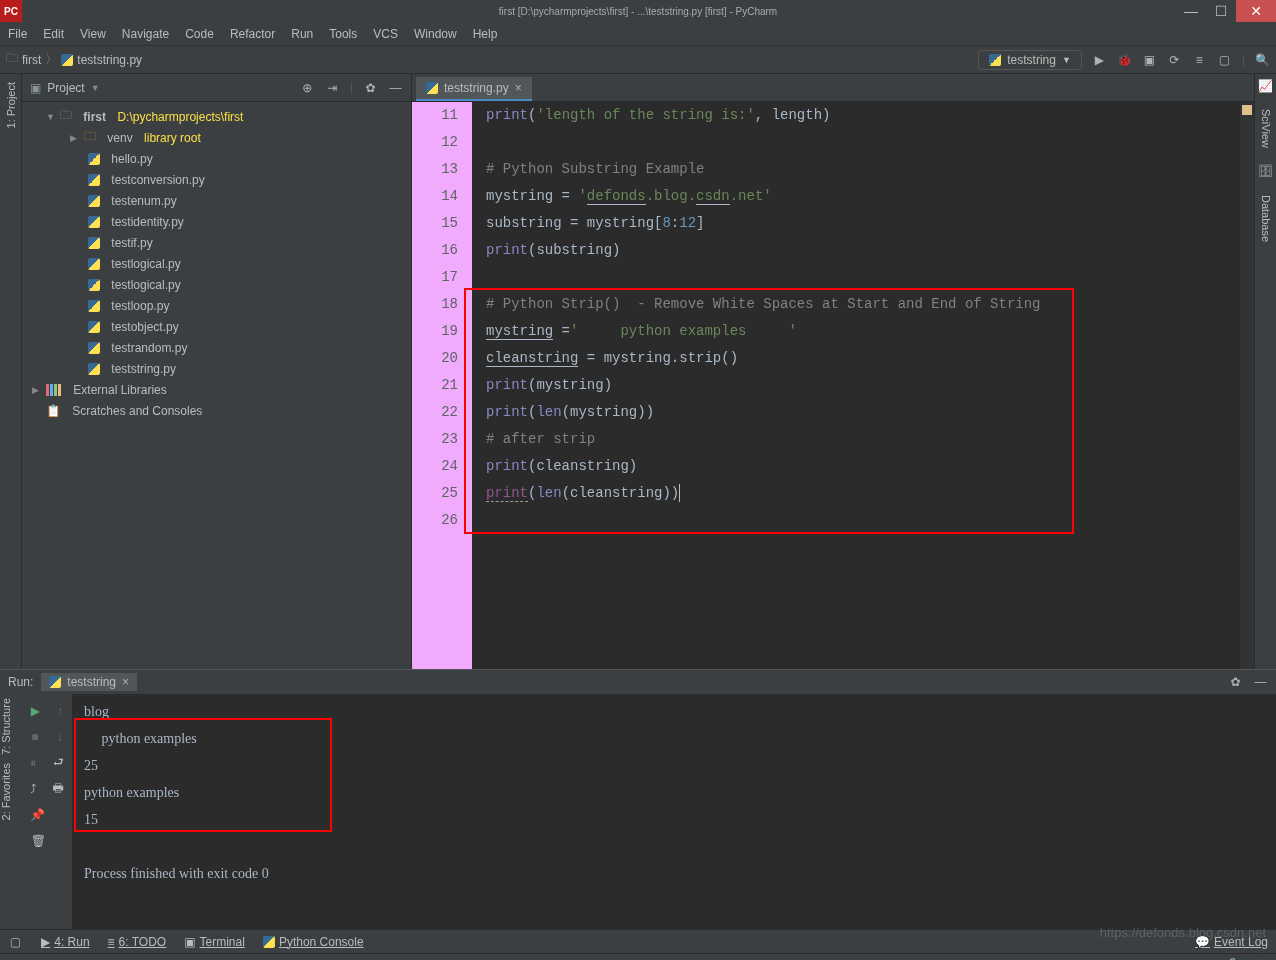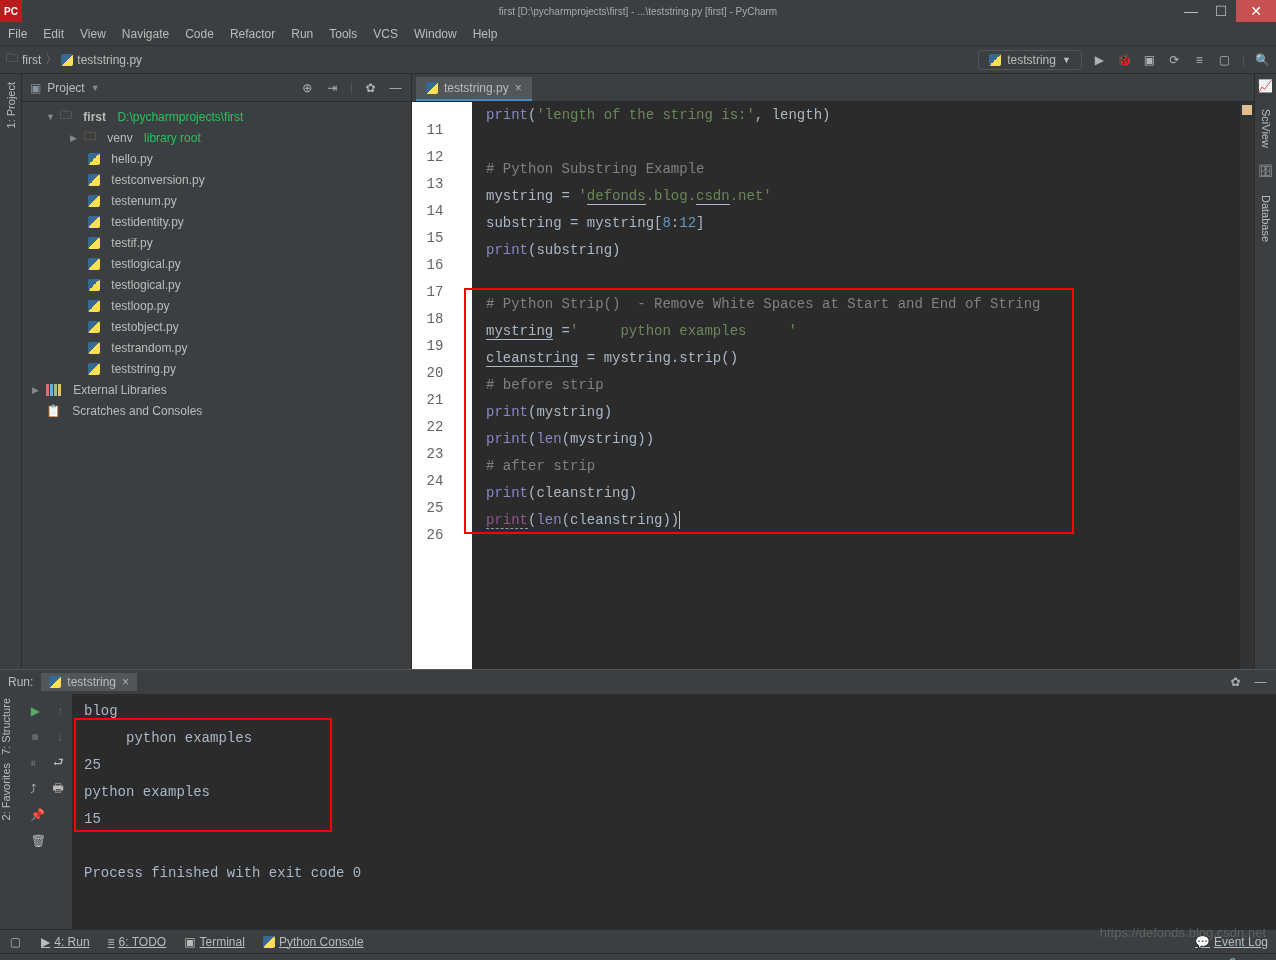--- a/index.html
+++ b/index.html
@@ -35,7 +35,7 @@
 .tree-row.d2 { padding-left:48px;}
 .tree-row.d3 { padding-left:66px;}
 .arrow { width:10px; color:#888; font-size:9px;}
-.muted { color:#22c55e;}
+.muted { color:#fde047;}
 .libs-icon { display:inline-flex;}
 .libs-icon span { width:3px; height:12px; margin-right:1px;}
 .editor { flex:1; display:flex; flex-direction:column; background:#2b2b2b;}

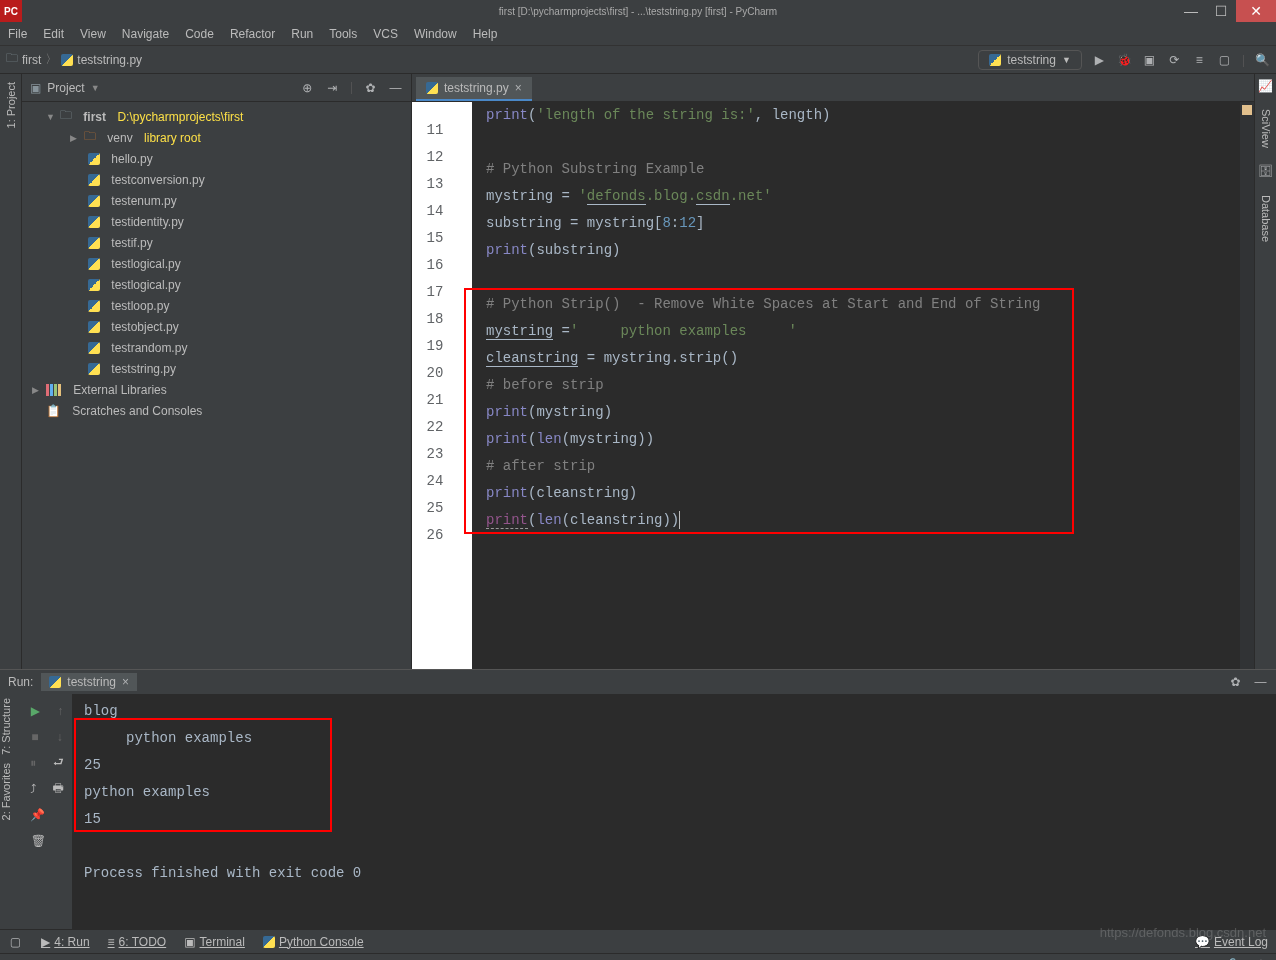--- a/index.html
+++ b/index.html
@@ -43,7 +43,7 @@
 .tab { height:24px; background:#515658; padding:0 10px; display:flex; align-items:center; gap:6px; border-bottom:2px solid #4A88C7; font-size:12px;}
 .tab .close-x { color:#AFB1B3; font-size:12px;}
 .code-area { flex:1; display:flex; font-family:"Courier New",monospace; font-size:14px; line-height:27px; position:relative; overflow:hidden;}
-.gutter { width:60px; background:#ffffff; color:#606366; text-align:center; padding:15px 14px 0 0;}
+.gutter { width:60px; background:#f0abfc; color:#606366; text-align:right; padding:0 14px 0 0;}
 .gutter div { height:27px;}
 .code { flex:1; padding:0 14px; color:#A9B7C6; position:relative;}
 .code div.line { height:27px; white-space:pre;}

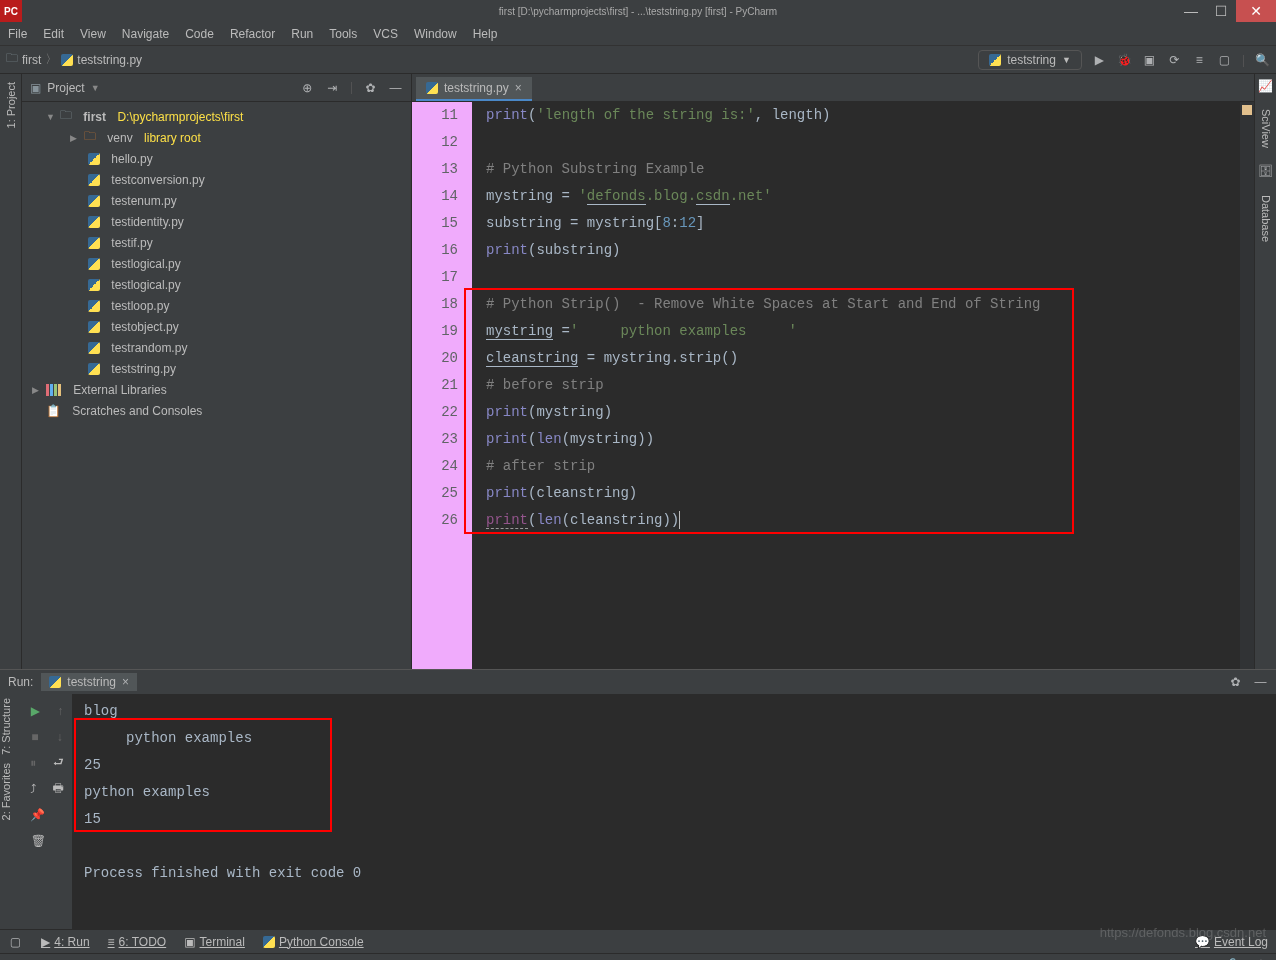--- a/index.html
+++ b/index.html
@@ -213,7 +213,6 @@
 <div class="line"><span class="cmt"># Python Strip()  - Remove White Spaces at Start and End of String</span></div>
 <div class="line"><span class="underl">mystring</span> =<span class="str">'     python examples     '</span></div>
 <div class="line"><span class="underl">cleanstring</span> = mystring.strip()</div>
-<div class="line"><span class="cmt"># before strip</span></div>
 <div class="line"><span class="bif">print</span>(mystring)</div>
 <div class="line"><span class="bif">print</span>(<span class="bif">len</span>(mystring))</div>
 <div class="line"><span class="cmt"># after strip</span></div>

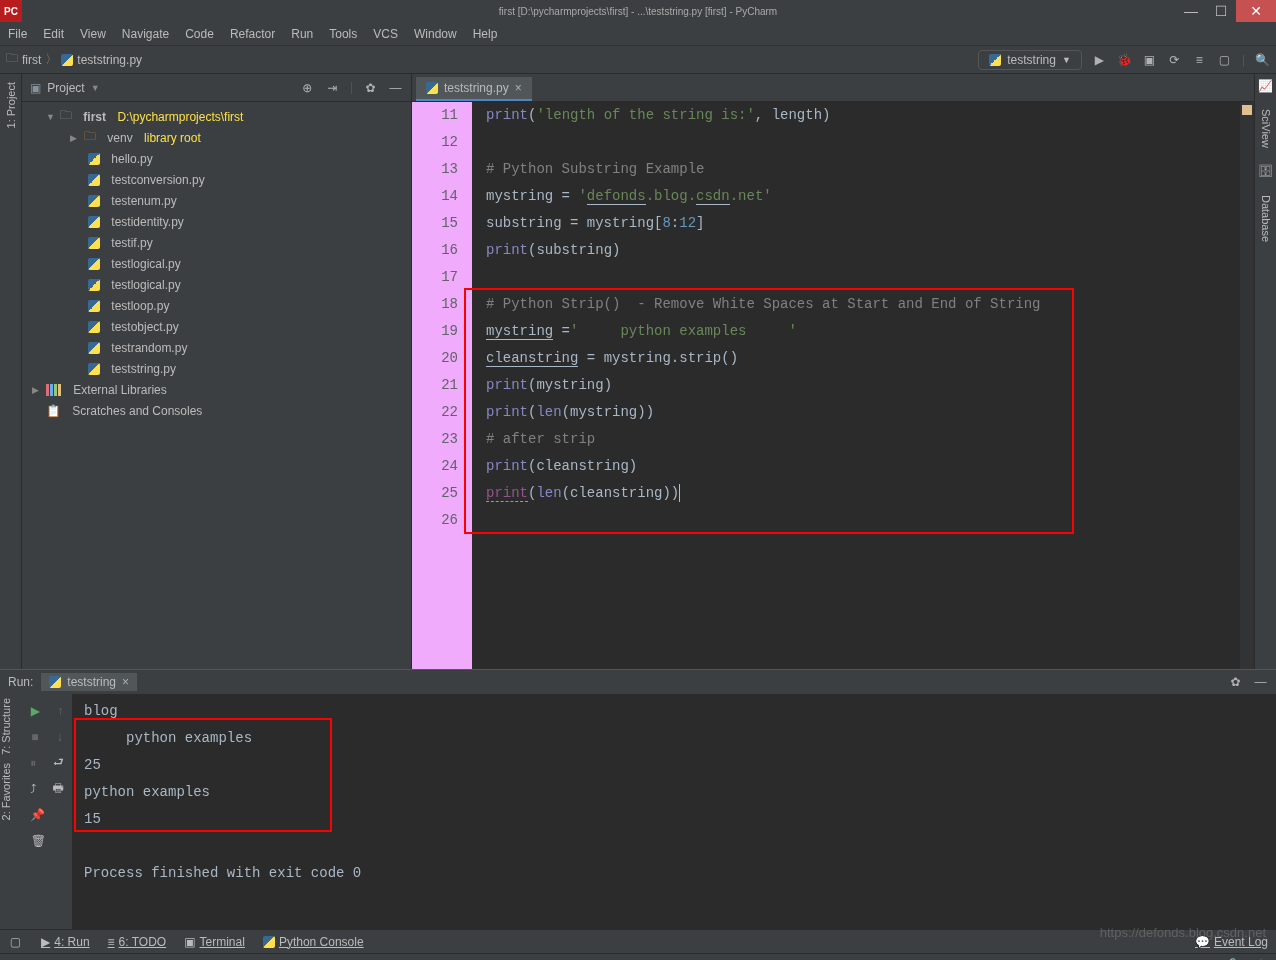--- a/index.html
+++ b/index.html
@@ -64,7 +64,7 @@
 .run-gutter { width:22px; background:#3c3f41;}
 .run-tools { width:50px; background:#3c3f41; display:flex; flex-direction:column; padding:4px 0;}
 .run-tools .row { display:flex; height:26px; align-items:center; justify-content:space-around;}
-.console { flex:1; font-family:Liberation Mono, monospace; font-size:14px; line-height:27px; color:#A9B7C6; padding:4px 12px; position:relative;}
+.console { flex:1; font-family:Liberation Serif, serif; font-size:14px; line-height:27px; color:#A9B7C6; padding:4px 12px; position:relative;}
 .console div { height:27px; white-space:pre;}
 .bottom-tools { height:24px; background:#3c3f41; display:flex; align-items:center; justify-content:space-between; padding:0 8px; border-top:1px solid #2b2b2b; font-size:12px;}
 .bottom-tools .bt-left { display:flex; gap:18px; align-items:center;}

